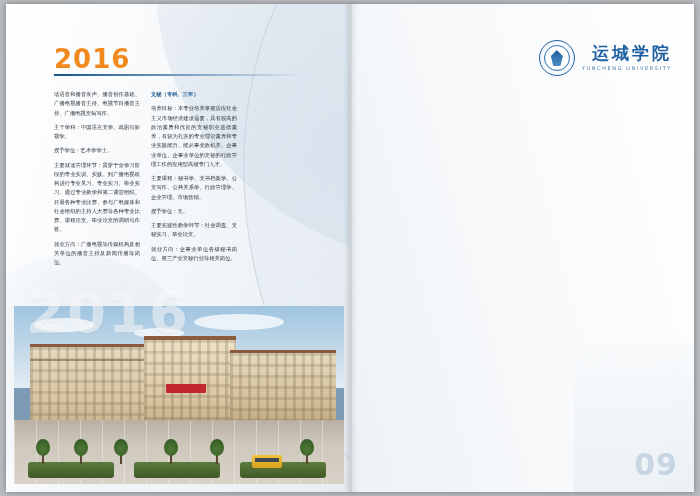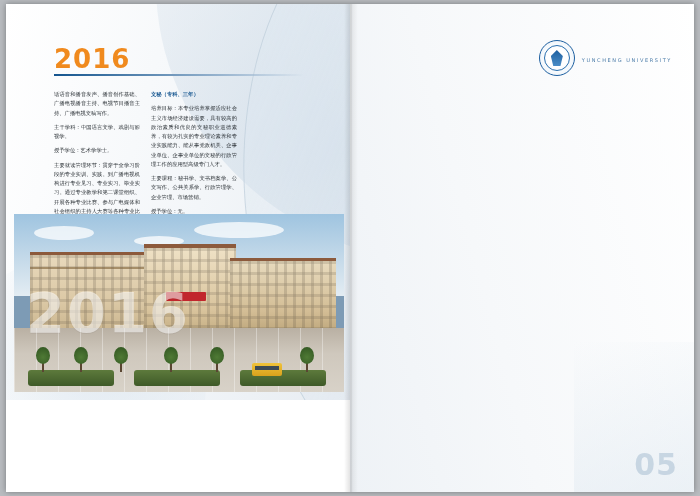--- a/index.html
+++ b/index.html
@@ -27,7 +27,7 @@
   }
   .page-left {
     position: absolute;
-    left: 0; top: 0; width: 344px; height: 396px;
+    left: 0; top: 0; width: 344px; height: 488px;
     background: linear-gradient(105deg,#ffffff 0%,#f3f6f9 55%,#e7ecf1 100%);
     overflow: hidden;
   }

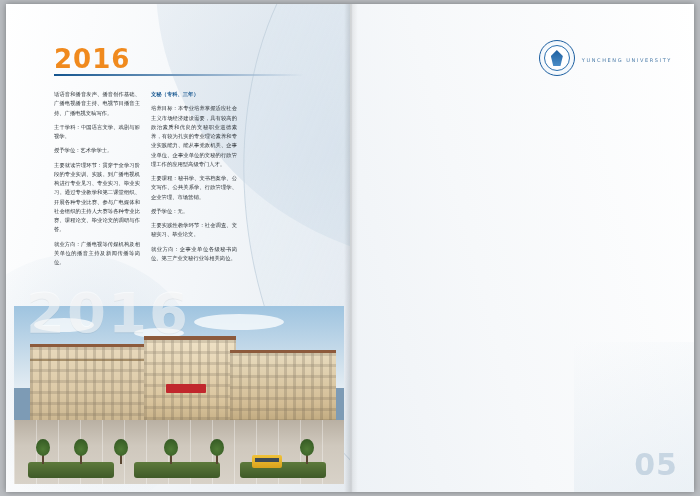--- a/index.html
+++ b/index.html
@@ -305,6 +305,7 @@
         <div class="logo-row">
           <div class="logo-seal"></div>
           <div>
+            <div class="logo-cn">运城学院</div>
             <div class="logo-en">YUNCHENG UNIVERSITY</div>
           </div>
         </div>

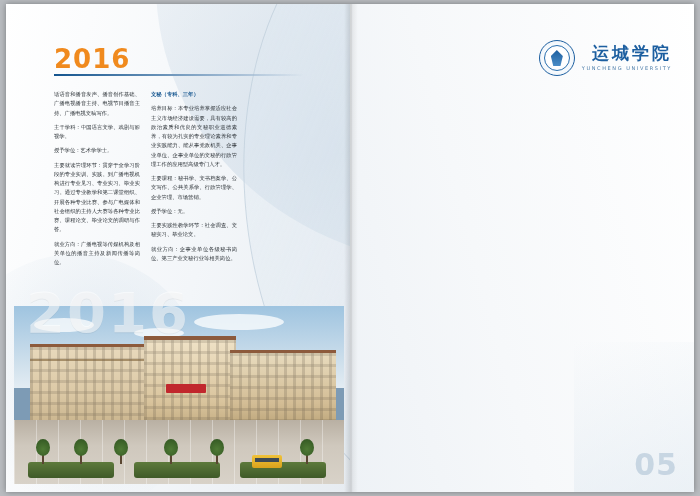--- a/index.html
+++ b/index.html
@@ -311,7 +311,7 @@
         </div>
       </div>
 
-      <div class="page-num">05</div>
+      <div class="page-num">09</div>
     </div>
 
     <div class="gutter"></div>

